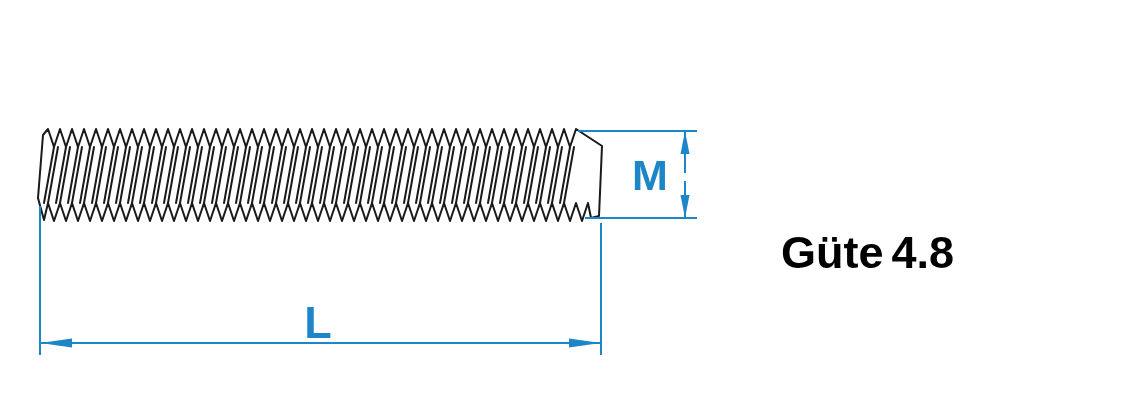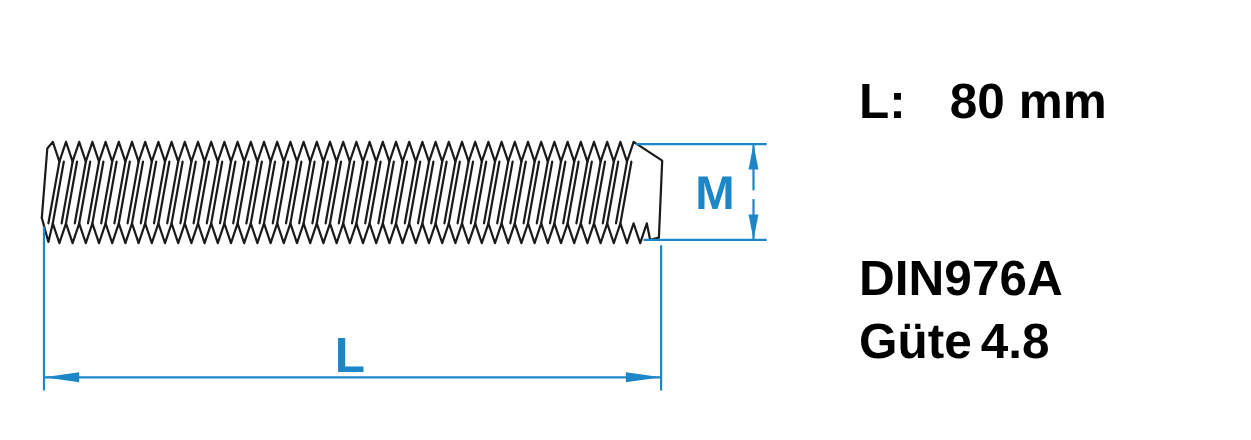--- a/index.html
+++ b/index.html
@@ -154,7 +154,6 @@
 
   <div class="spec-panel">
     <div class="spec-block-a">
-      <div class="spec-line"><span>L:</span><span class="gap-length">80 mm</span></div>
     </div>
     <div class="spec-block-b">
       <div class="spec-line"><span>DIN976A</span></div>

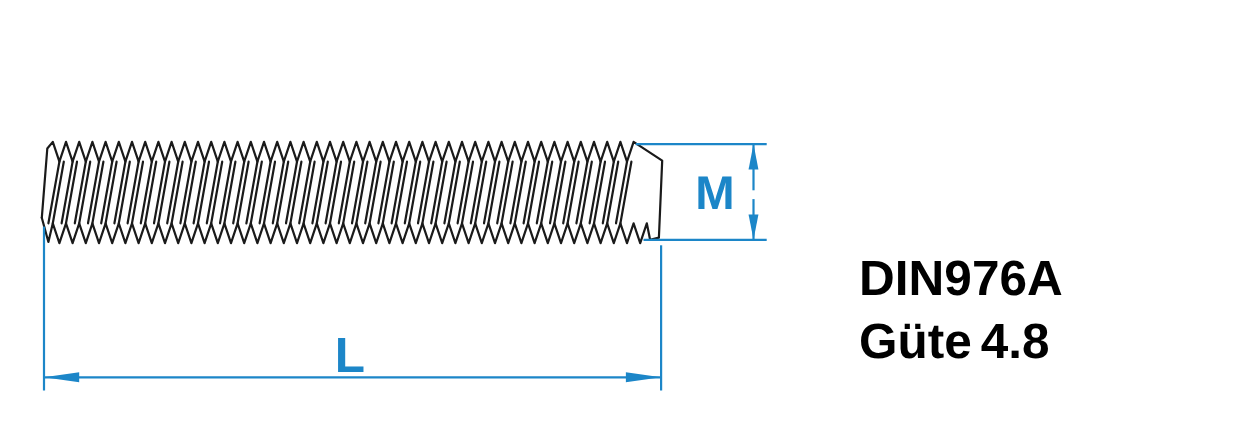--- a/index.html
+++ b/index.html
@@ -156,7 +156,6 @@
     <div class="spec-block-a">
     </div>
     <div class="spec-block-b">
-      <div class="spec-line"><span>DIN976A</span></div>
       <div class="spec-line"><span>Güte</span><span class="gap-grade">4.8</span></div>
     </div>
   </div>

